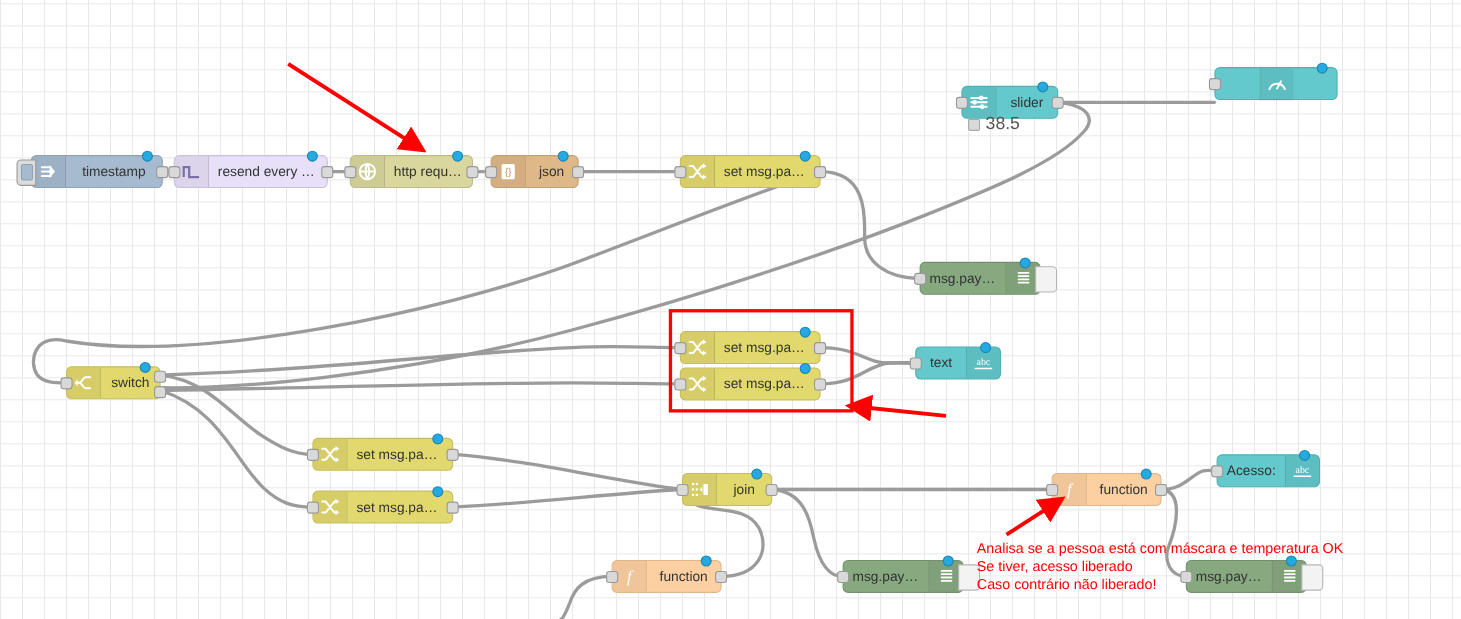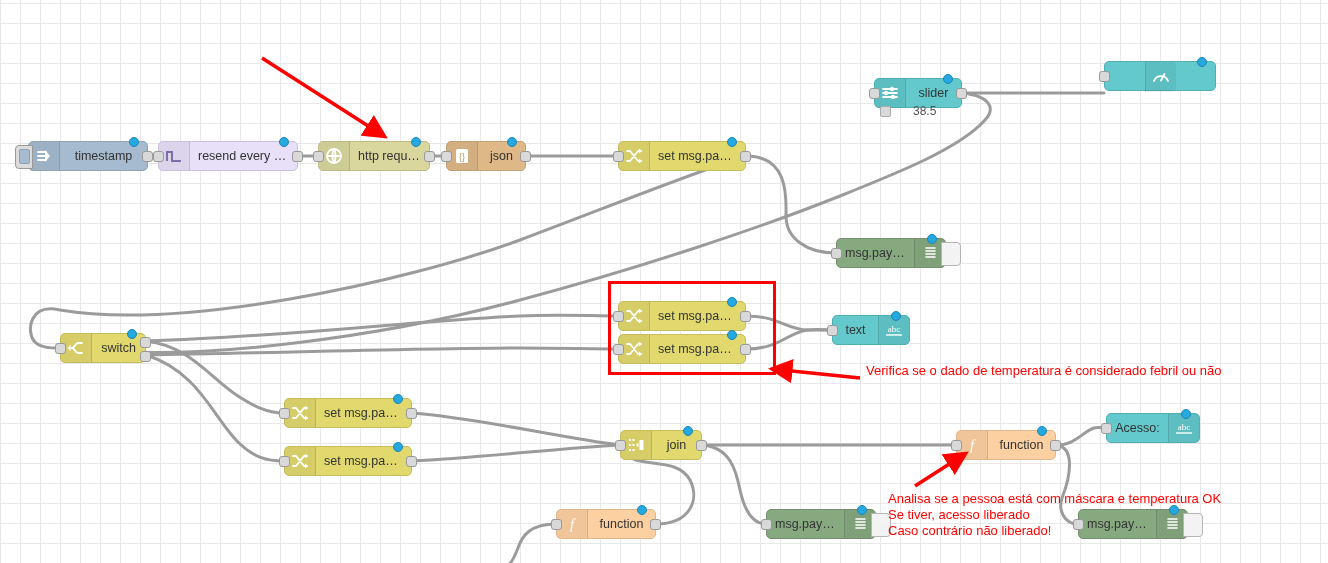--- a/index.html
+++ b/index.html
@@ -151,11 +151,11 @@
   
   .slider-value {
     position: absolute;
-    font-size: 12px;
+    font-size: 16px;
     color: #555;
     display: flex;
     align-items: center;
-    gap: 22px;
+    gap: 5px;
     z-index: 5;
   }
   .slider-value .sw {

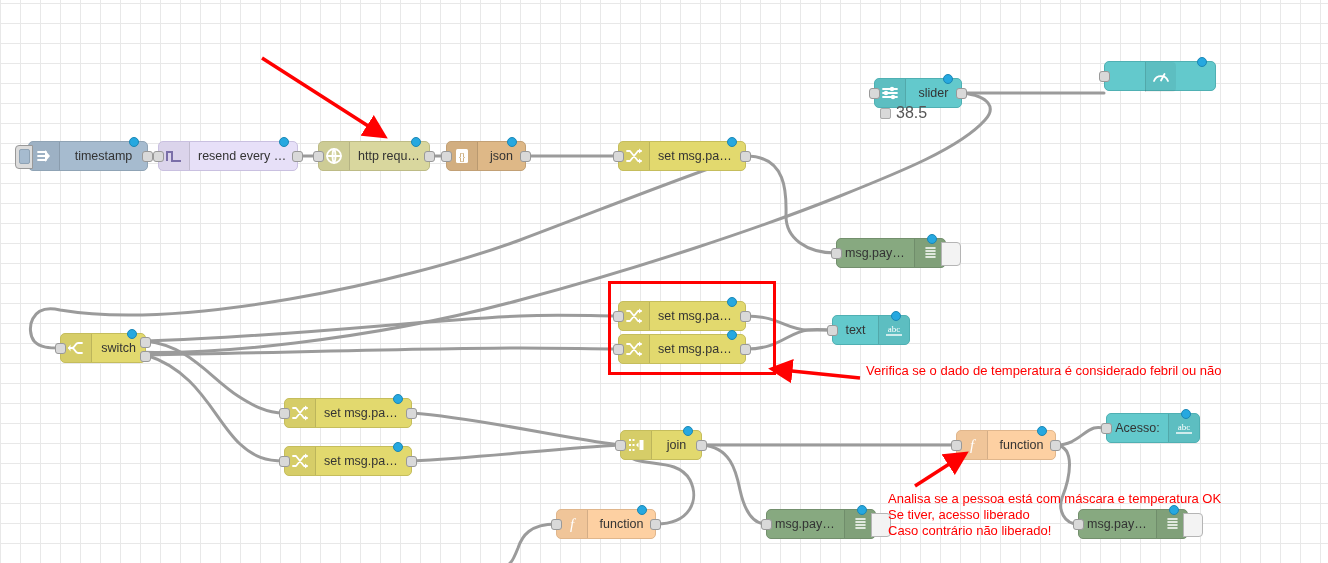--- a/index.html
+++ b/index.html
@@ -497,7 +497,6 @@
     <span>38.5</span>
   </div>
 
-  <div class="annot" id="annot-febril" style="left: 866px; top: 363px;">Verifica se o dado de temperatura é considerado febril ou não</div>
   <div class="annot" id="annot-mask" style="left: 888px; top: 491px;">Analisa se a pessoa está com máscara e temperatura OK
 Se tiver, acesso liberado
 Caso contrário não liberado!</div>

